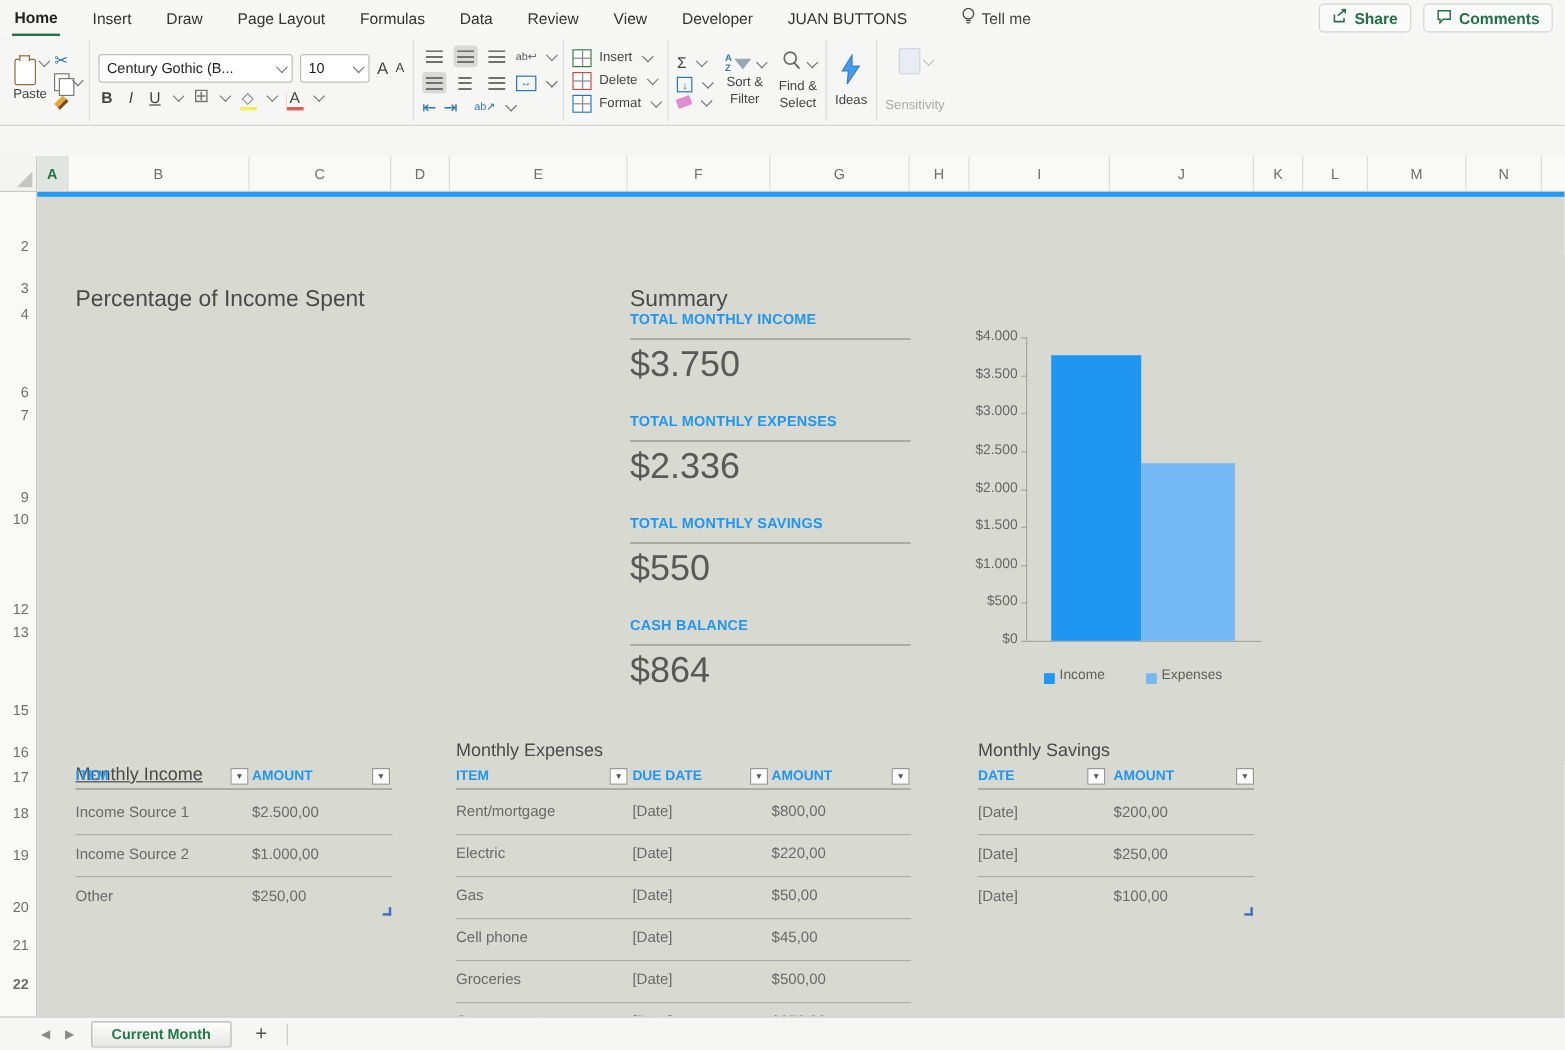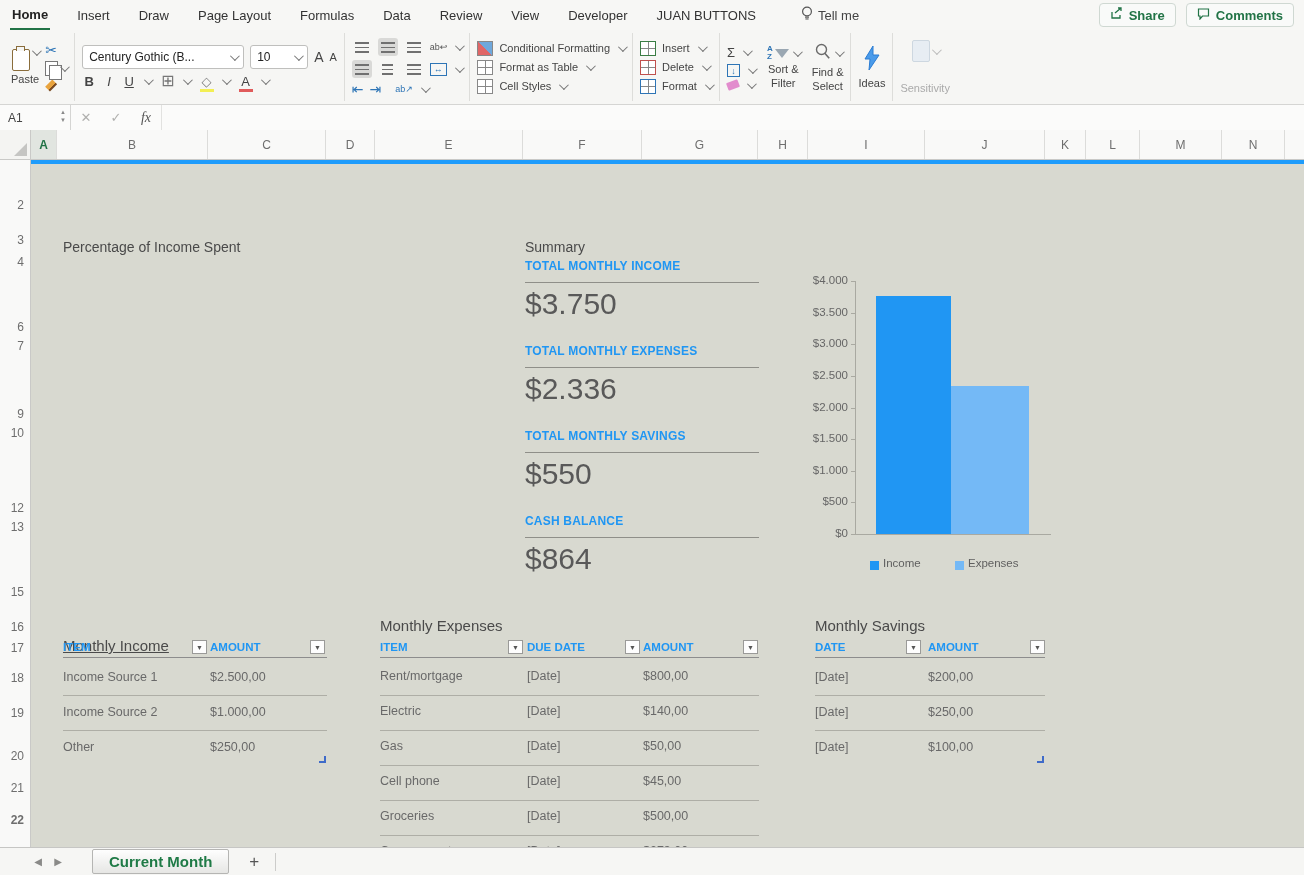--- a/index.html
+++ b/index.html
@@ -229,25 +229,6 @@
     </div>
 
 
-    <div class="rgroup">
-      <div class="rrows">
-        <div class="rrow">
-          <span class="minigrid cf"></span>
-          <span class="rlabel">Conditional Formatting</span>
-          <span class="chev"></span>
-        </div>
-        <div class="rrow">
-          <span class="minigrid"></span>
-          <span class="rlabel">Format as Table</span>
-          <span class="chev"></span>
-        </div>
-        <div class="rrow">
-          <span class="minigrid"></span>
-          <span class="rlabel">Cell Styles</span>
-          <span class="chev"></span>
-        </div>
-      </div>
-    </div>
 
     <div class="rgroup">
       <div class="rrows">

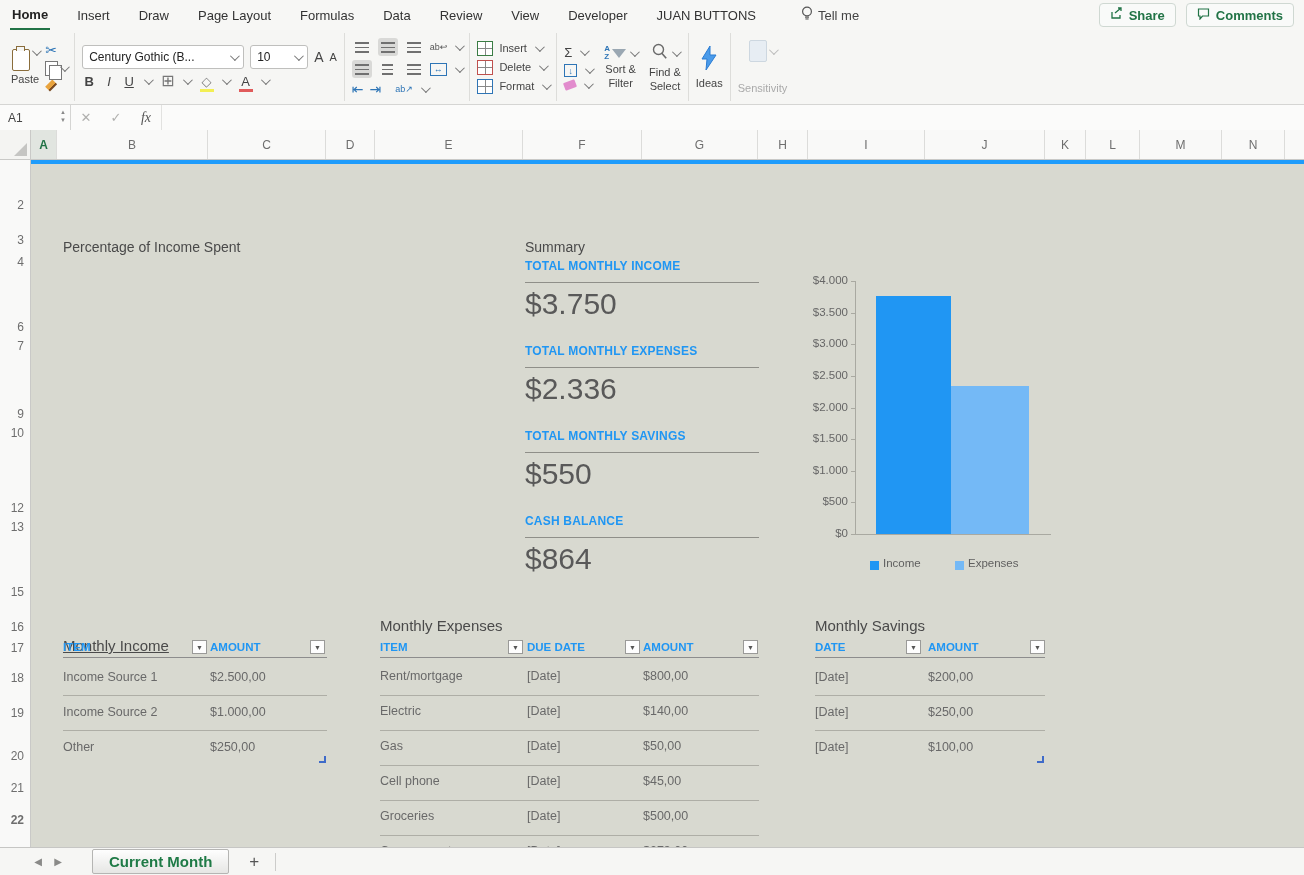--- a/index.html
+++ b/index.html
@@ -310,19 +310,6 @@
     </div>
   </div>
 
-  <div class="fbar">
-    <div class="cellref">
-      <span>A1</span>
-      <span class="stepper">
-        <span>▲</span>
-        <span>▼</span>
-      </span>
-    </div>
-    <div class="fbtn">✕</div>
-    <div class="fbtn">✓</div>
-    <div class="fbtn fx">fx</div>
-    <div class="finput"></div>
-  </div>
 
   <div class="corner"></div>
 

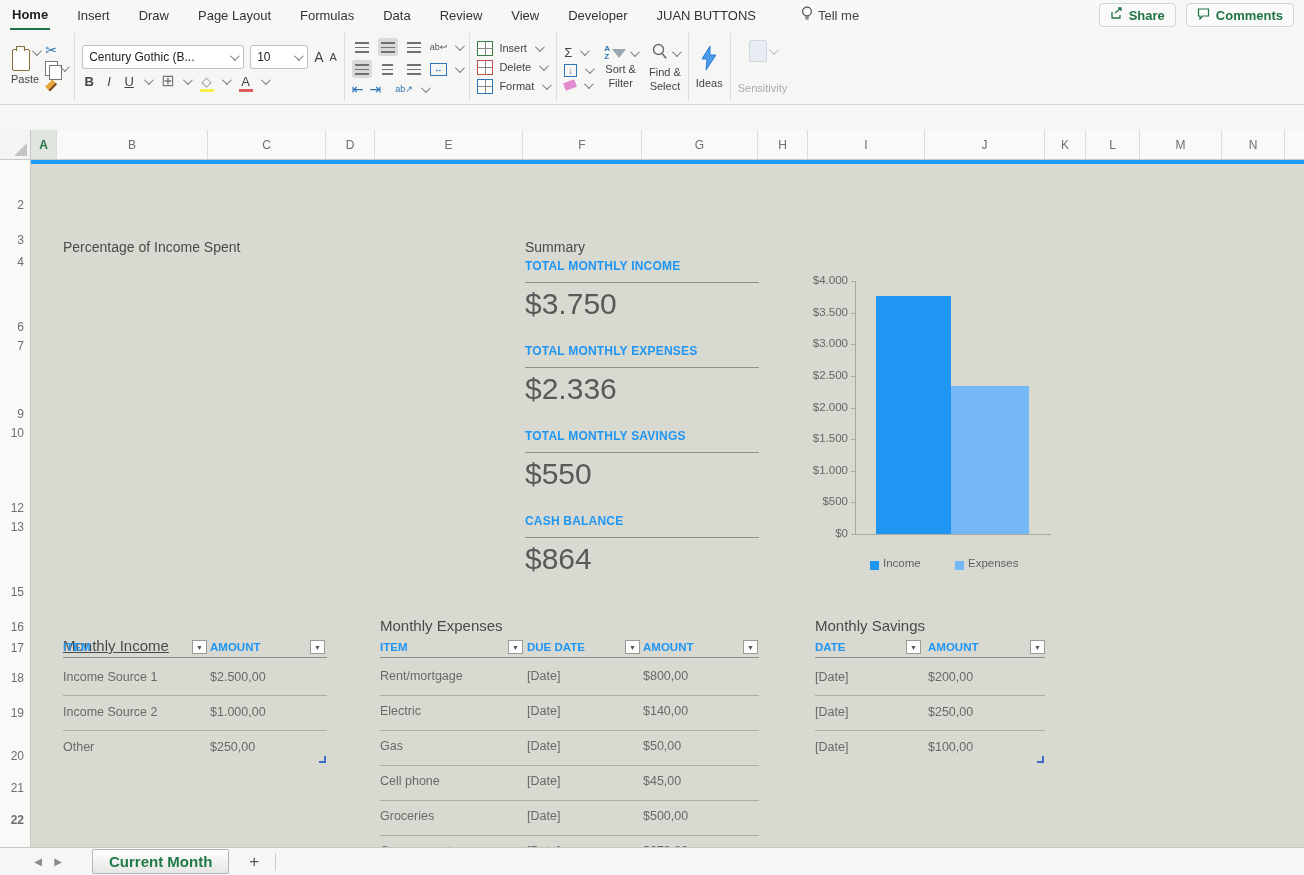--- a/index.html
+++ b/index.html
@@ -72,7 +72,7 @@
   .accentline{position:absolute;left:0;top:0;width:1273px;height:4px;background:#1f9cfb;}
   .band{position:absolute;left:0;top:4px;width:1273px;height:51px;background:#3d3d3d;display:flex;align-items:center;}
   .band-title{color:#fff;font-size:21px;margin-left:32px;letter-spacing:.3px;}
-  .sec-title{font-size:14px;color:#4a4a4a;}
+  .sec-title{font-size:19px;color:#4a4a4a;}
   .donut{position:absolute;left:54px;top:150px;width:266px;height:266px;border-radius:50%;background:conic-gradient(#7ab9f5 0 38%,#2096f3 38% 100%);}
   .donut-hole{position:absolute;inset:30px;border-radius:50%;background:#d8d9d0;display:flex;align-items:center;justify-content:center;}
   .donut-num{font-size:46px;color:#595959;}

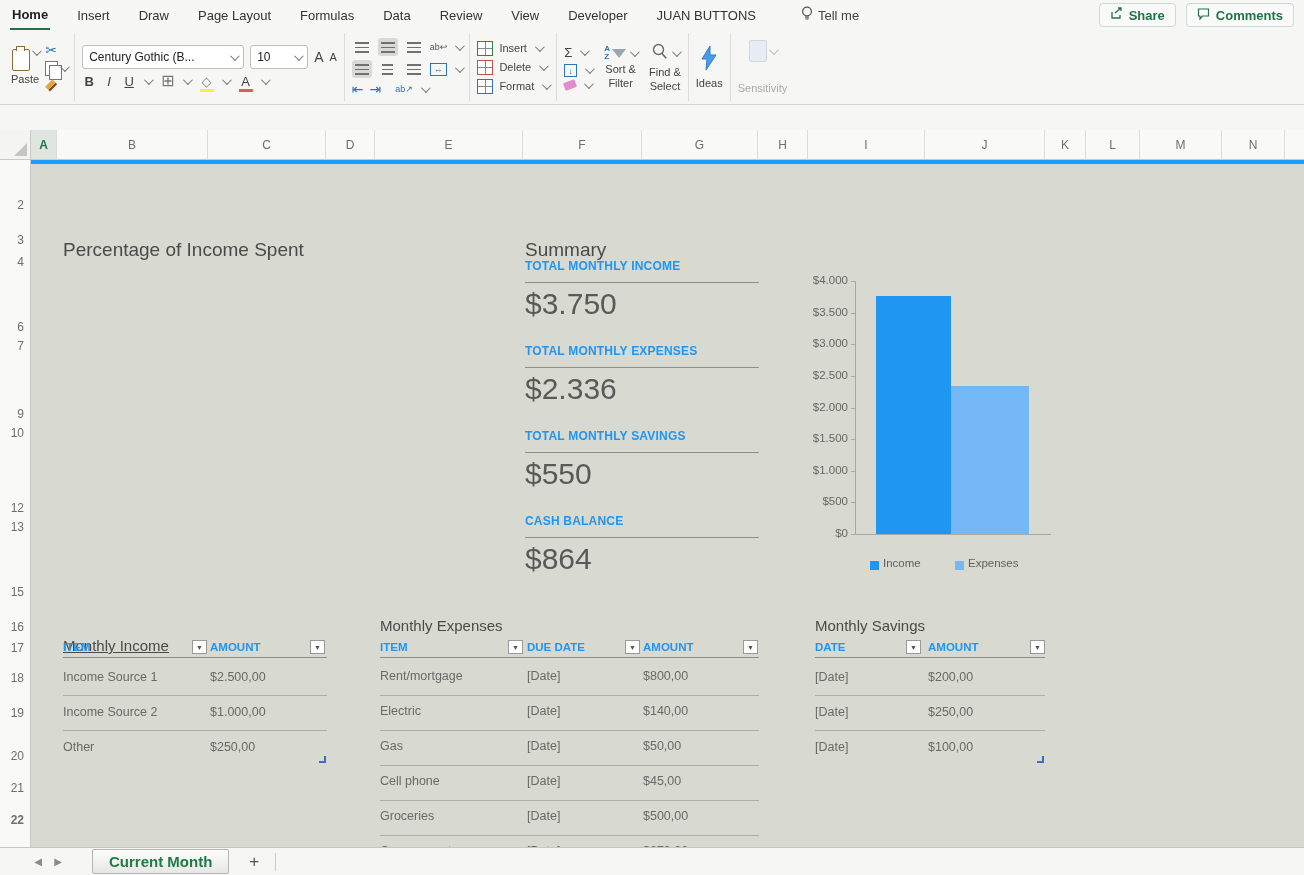--- a/index.html
+++ b/index.html
@@ -443,7 +443,7 @@
     <div class="sep abs" style="left:349px;top:535px;width:379px;"></div>
     <div class="td abs" style="left:349px;top:544px;">Electric</div>
     <div class="td abs" style="left:496px;top:544px;">[Date]</div>
-    <div class="td abs" style="left:612px;top:544px;">$140,00</div>
+    <div class="td abs" style="left:612px;top:544px;">$220,00</div>
     <div class="sep abs" style="left:349px;top:570px;width:379px;"></div>
     <div class="td abs" style="left:349px;top:579px;">Gas</div>
     <div class="td abs" style="left:496px;top:579px;">[Date]</div>

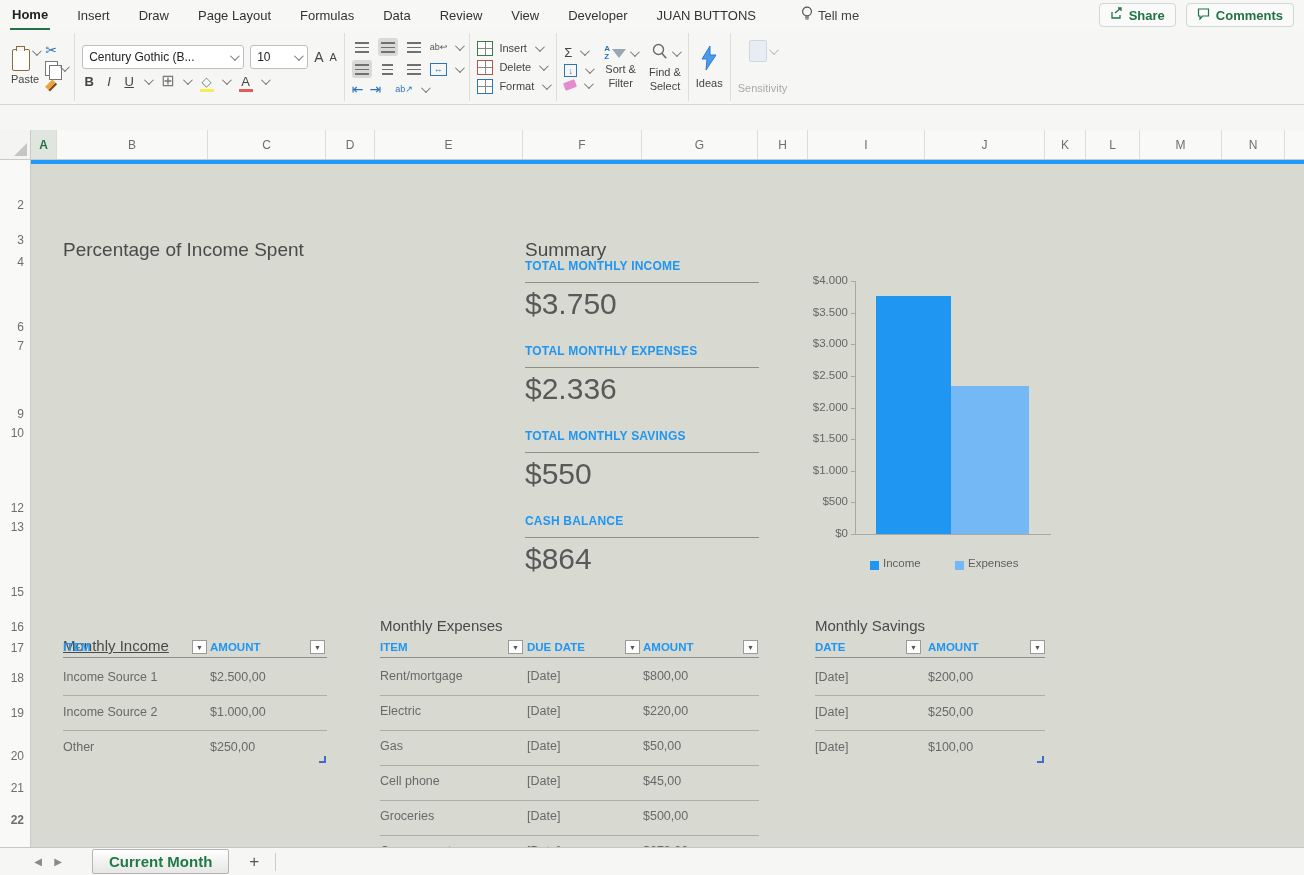--- a/index.html
+++ b/index.html
@@ -97,7 +97,7 @@
   
   .tabbar{position:absolute;left:0;top:847px;width:1304px;height:28px;background:#f6f6f4;border-top:1px solid #c6c6c4;display:flex;align-items:center;box-sizing:border-box;}
   .tabnav{font-size:10px;color:#8a8a88;width:20px;text-align:center;}
-  .sheettab{margin-left:24px;background:linear-gradient(#fefefe,#e6e6e4);border:1px solid #b5b5b3;border-radius:2px;padding:3px 16px;font-size:15px;font-weight:bold;color:#1f7a46;}
+  .sheettab{margin-left:8px;background:linear-gradient(#fefefe,#e6e6e4);border:1px solid #b5b5b3;border-radius:2px;padding:3px 16px;font-size:12px;font-weight:bold;color:#1f7a46;}
   .addsheet{font-size:17px;color:#555;margin-left:14px;padding:0 6px;}
   .tabdivider{width:1px;height:18px;background:#cclcca;background:#ccccca;margin-left:10px;}
 </style>

